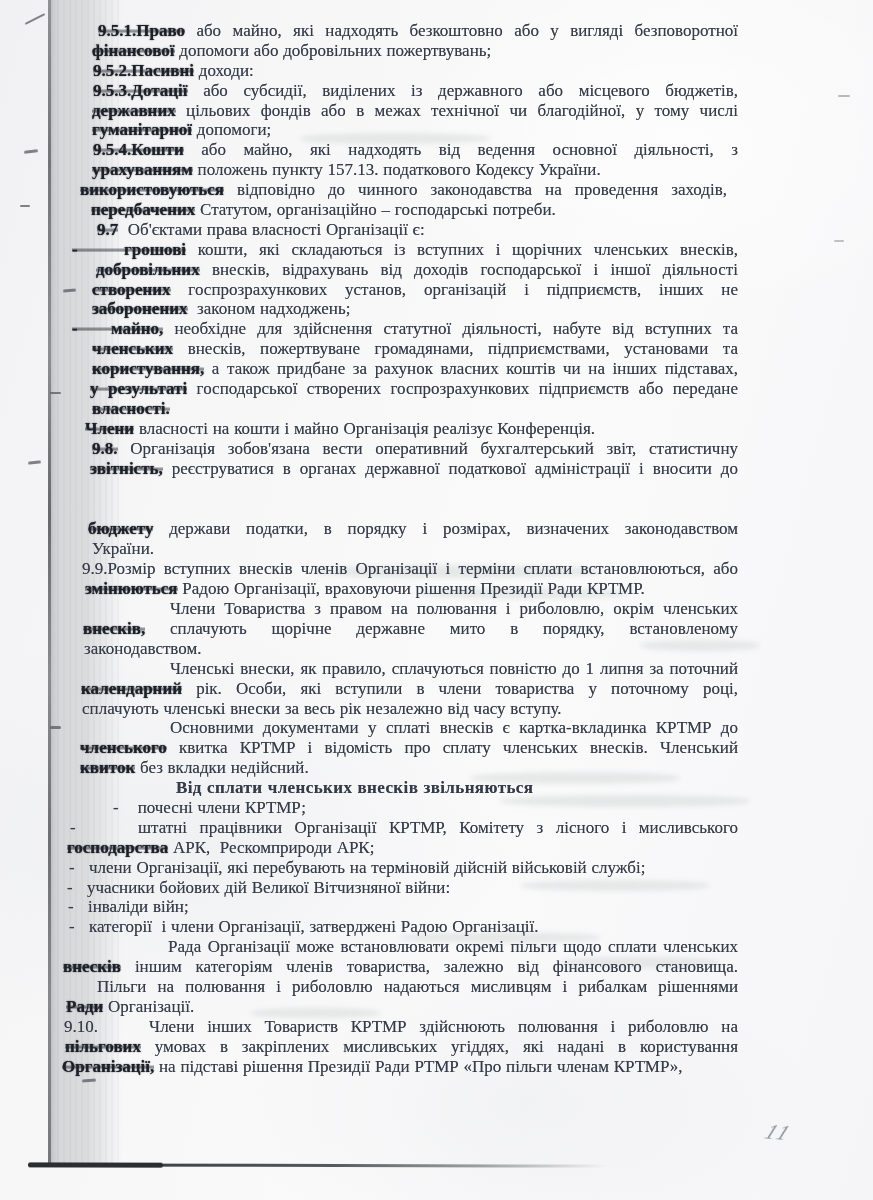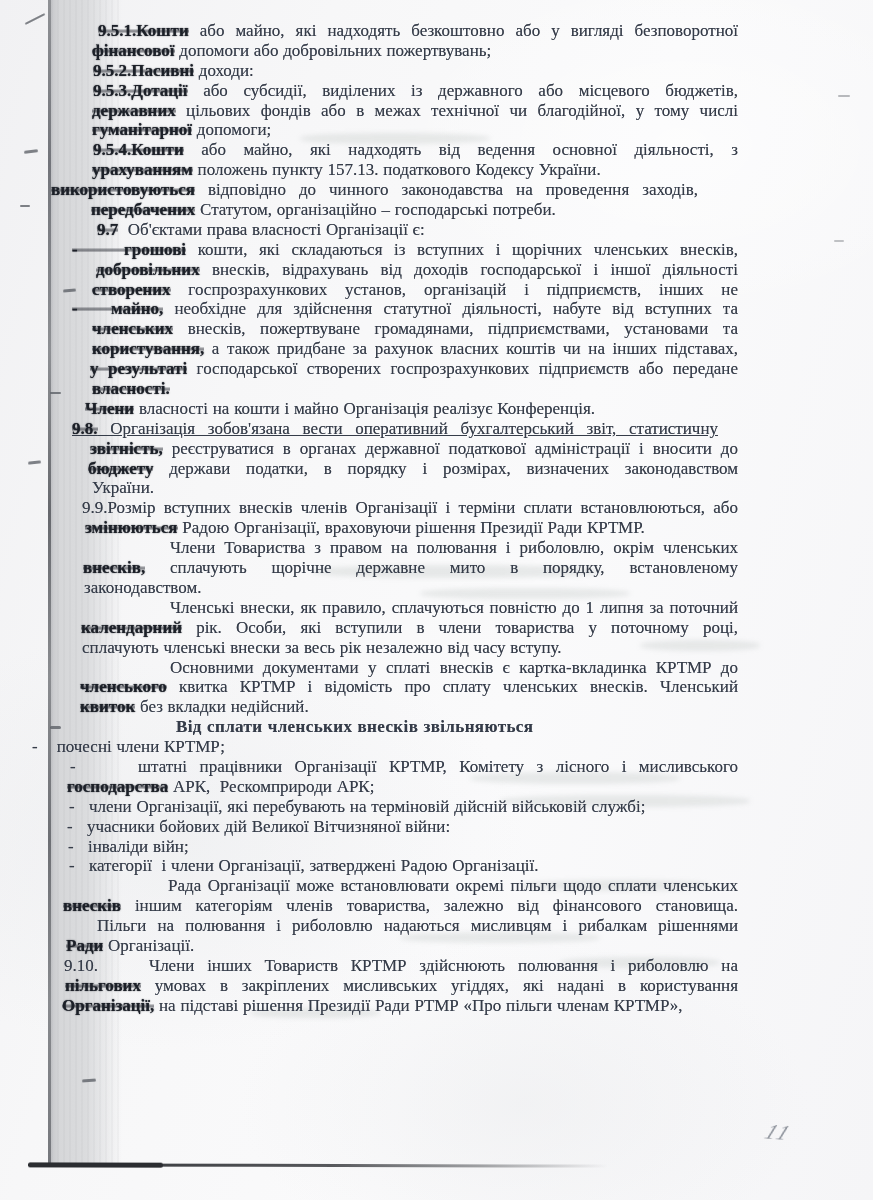--- a/index.html
+++ b/index.html
@@ -94,7 +94,7 @@
   <div class="scan-mark" style="left:834px;top:240px;width:10px;height:2px;opacity:.35;"></div>
 
   <div id="doc">
-      <div class="line j" style="margin-left: 98px; width: 640px;"><span class="sm">9.5.1.Кошти</span> або майно, які  надходять безкоштовно або у вигляді безповоротної</div>
+      <div class="line j" style="margin-left: 98px; width: 640px;"><span class="sm">9.5.1.Право</span> або майно, які  надходять безкоштовно або у вигляді безповоротної</div>
       <div class="line" style="margin-left: 92px;"><span class="sm">фінансової</span> допомоги або добровільних пожертвувань;</div>
       <div class="line" style="margin-left: 93px;"><span class="sm">9.5.2.Пасивні</span> доходи:</div>
       <div class="line j" style="margin-left: 93px; width: 645px;"><span class="sm">9.5.3.Дотації</span> або субсидії, виділених із державного  або місцевого  бюджетів,</div>

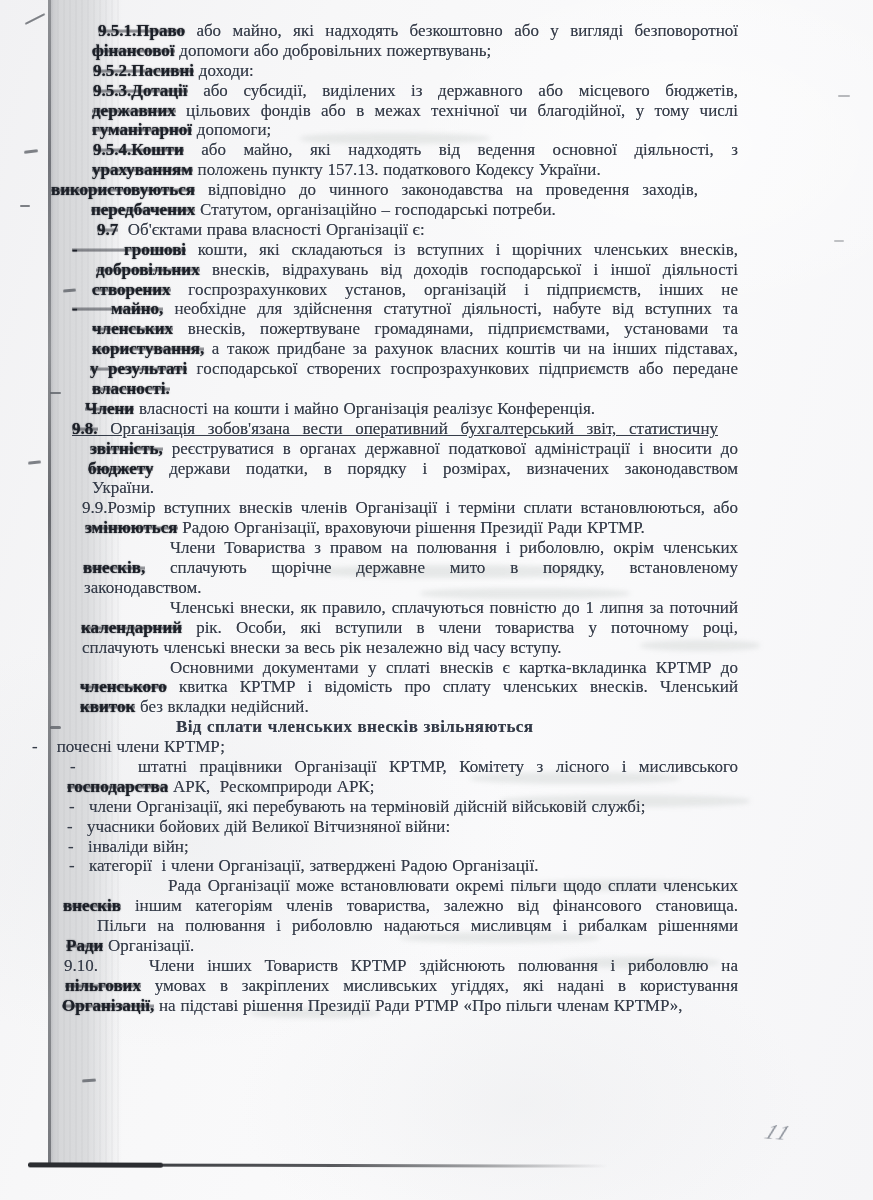--- a/index.html
+++ b/index.html
@@ -102,7 +102,7 @@
       <div class="line" style="margin-left: 92px;"><span class="sm">гуманітарної</span> допомоги;</div>
       <div class="line j" style="margin-left: 93px; width: 645px;"><span class="sm">9.5.4.Кошти</span> або майно, які  надходять від ведення основної діяльності, з</div>
       <div class="line" style="margin-left: 92px;"><span class="sm">урахуванням</span> положень пункту 157.13. податкового Кодексу України.</div>
-      <div class="line j" style="margin-left: 51px; width: 647px;"><span class="sm">використовуються</span> відповідно до чинного законодавства на проведення заходів,</div>
+      <div class="line j" style="margin-left: 80px; width: 647px;"><span class="sm">використовуються</span> відповідно до чинного законодавства на проведення заходів,</div>
       <div class="line" style="margin-left: 91px;"><span class="sm">передбачених</span> Статутом, організаційно – господарські потреби.</div>
       <div class="line" style="margin-left: 97px;"><span class="sm">9.7</span>  Об'єктами права власності Організації є:</div>
       <div class="line j" style="margin-left: 72px; width: 666px;"><span class="sm">-&nbsp;&nbsp;&nbsp; грошові</span> кошти, які складаються із  вступних і щорічних членських внесків,</div>

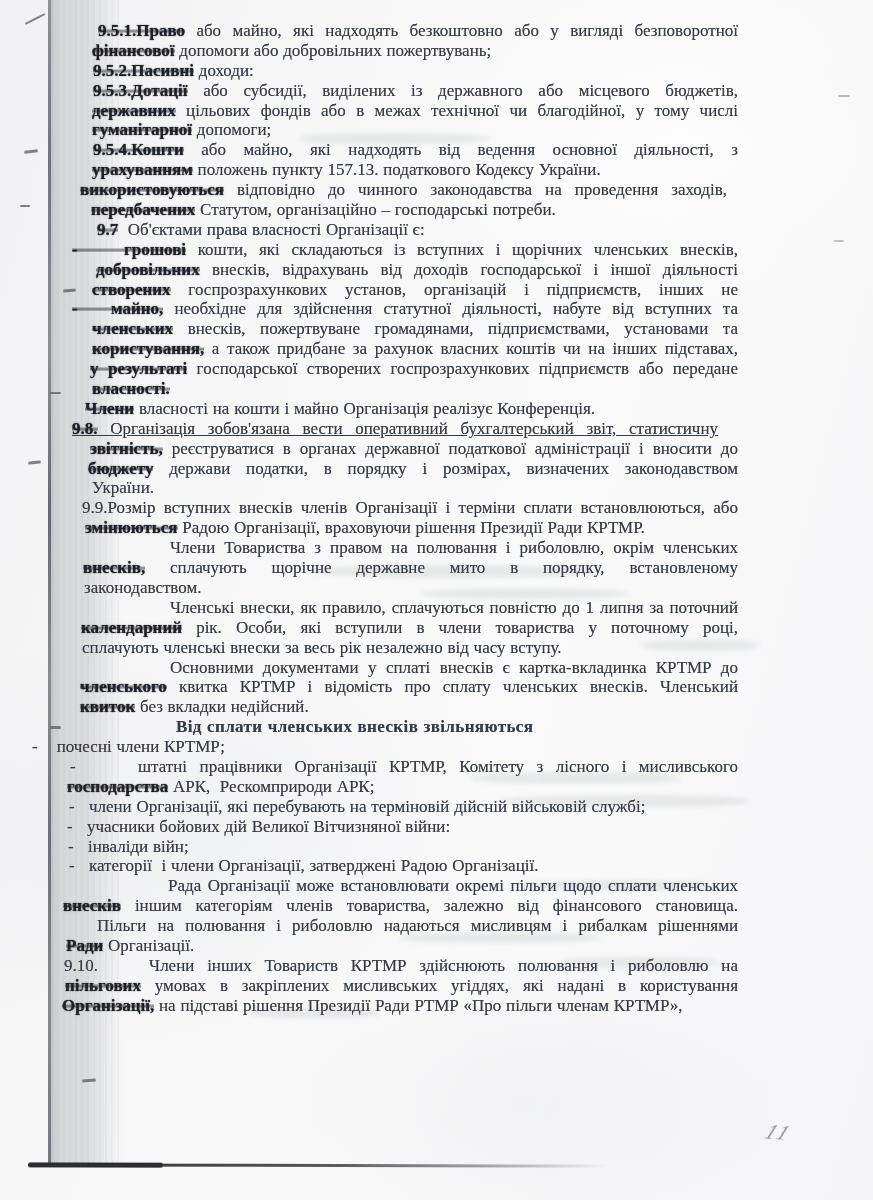--- a/index.html
+++ b/index.html
@@ -108,6 +108,7 @@
       <div class="line j" style="margin-left: 72px; width: 666px;"><span class="sm">-&nbsp;&nbsp;&nbsp; грошові</span> кошти, які складаються із  вступних і щорічних членських внесків,</div>
       <div class="line j" style="margin-left: 96px; width: 642px;"><span class="sm">добровільних</span> внесків, відрахувань від доходів господарської і іншої діяльності</div>
       <div class="line j" style="margin-left: 92px; width: 646px;"><span class="sm">створених</span>  госпрозрахункових  устанoв,  організацій  і  підприємств,  інших  не</div>
+      <div class="line" style="margin-left: 92px;"><span class="sm">заборонених</span>  законом надходжень;</div>
       <div class="line j" style="margin-left: 72px; width: 666px;"><span class="sm">-&nbsp;&nbsp; майно,</span> необхідне для здійснення статутної діяльності, набуте від вступних та</div>
       <div class="line j" style="margin-left: 92px; width: 646px;"><span class="sm">членських</span> внесків, пожертвуване  громадянами, підприємствами, установами та</div>
       <div class="line j" style="margin-left: 92px; width: 646px;"><span class="sm">користування,</span> а також  придбане за рахунок власних коштів чи на інших підставах,</div>

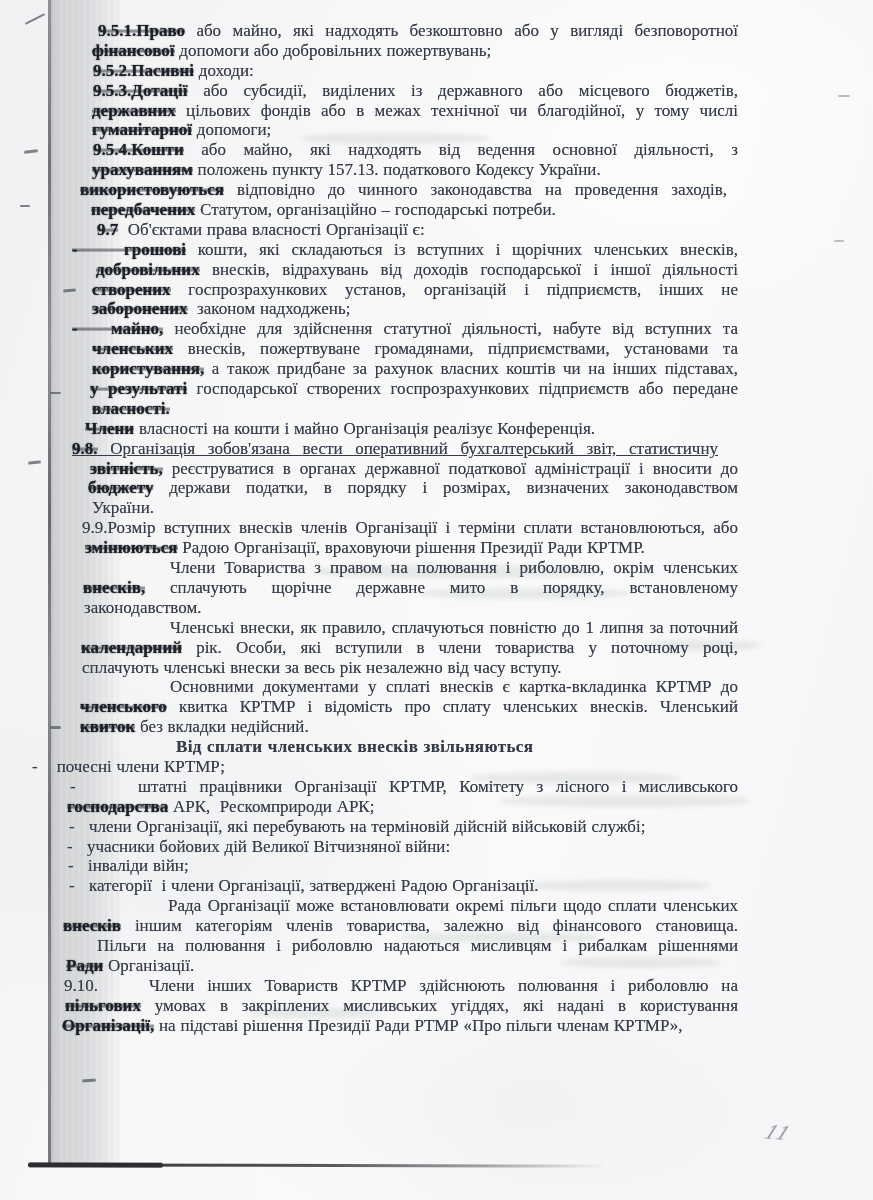--- a/index.html
+++ b/index.html
@@ -115,7 +115,7 @@
       <div class="line j" style="margin-left: 90px; width: 648px;"><span class="sm">у результаті</span> господарської створених госпрозрахункових підприємств  або передане</div>
       <div class="line" style="margin-left: 92px;"><span class="sm">власності.</span></div>
       <div class="line" style="margin-left: 85px;"><span class="sm">Члени</span> власності на кошти і майно Організація реалізує Конференція.</div>
-      <div class="line j" style="margin-left: 72px; width: 646px; text-decoration: underline;"><span class="sm">9.8.</span> Організація зобов'язана вести оперативний бухгалтерський звіт, статистичну</div>
+      <div class="line j" style="margin-left: 92px; width: 646px;"><span class="sm">9.8.</span> Організація зобов'язана вести оперативний бухгалтерський звіт, статистичну</div>
       <div class="line j" style="margin-left: 90px; width: 648px;"><span class="sm">звітність,</span> реєструватися в органах державної податкової адміністрації і вносити до</div>
       <div class="line j" style="margin-left: 88px; width: 650px;"><span class="sm">бюджету</span> держави податки, в порядку і розмірах, визначених законодавством</div>
       <div class="line" style="margin-left: 92px;">України.</div>

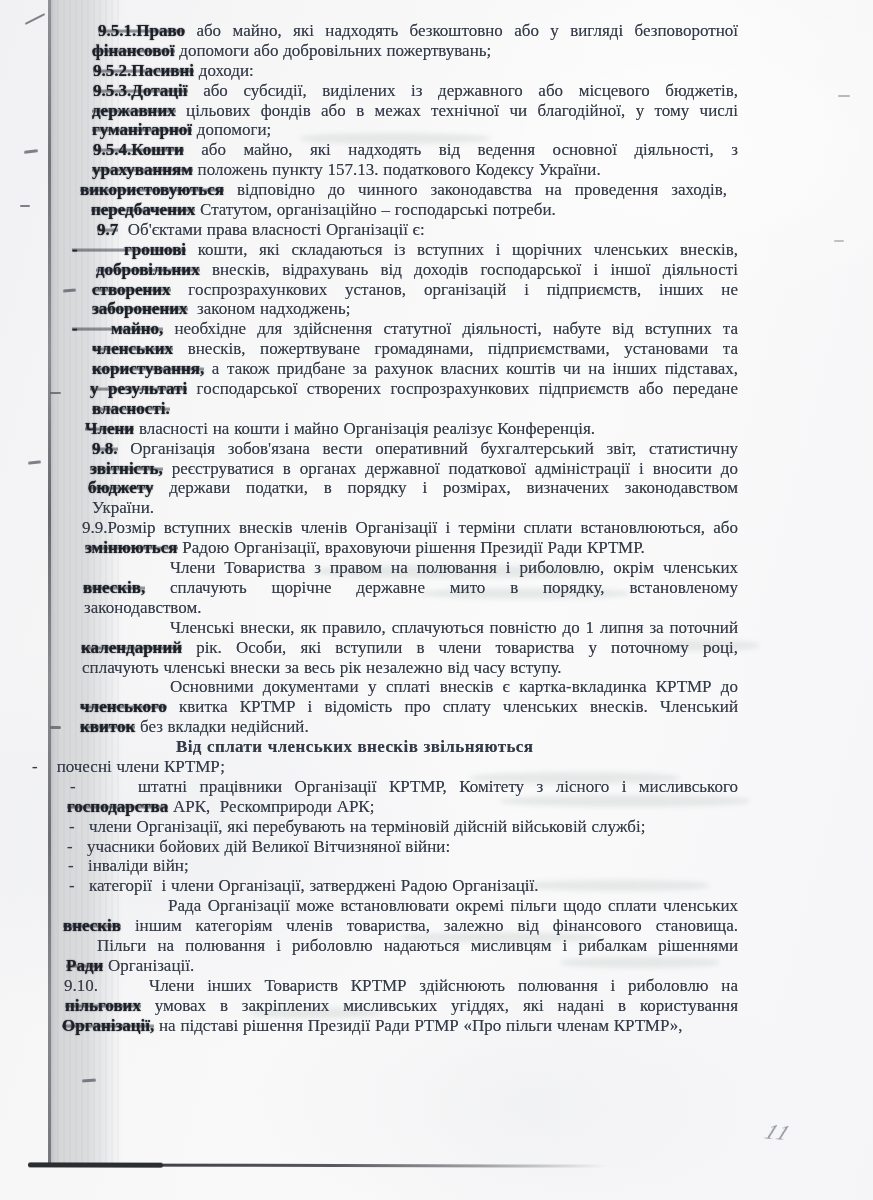--- a/index.html
+++ b/index.html
@@ -117,7 +117,7 @@
       <div class="line" style="margin-left: 85px;"><span class="sm">Члени</span> власності на кошти і майно Організація реалізує Конференція.</div>
       <div class="line j" style="margin-left: 92px; width: 646px;"><span class="sm">9.8.</span> Організація зобов'язана вести оперативний бухгалтерський звіт, статистичну</div>
       <div class="line j" style="margin-left: 90px; width: 648px;"><span class="sm">звітність,</span> реєструватися в органах державної податкової адміністрації і вносити до</div>
-      <div class="line j" style="margin-left: 88px; width: 650px;"><span class="sm">бюджету</span> держави податки, в порядку і розмірах, визначених законодавством</div>
+      <div class="line j" style="margin-left: 88px; width: 650px; margin-top: 41px;"><span class="sm">бюджету</span> держави податки, в порядку і розмірах, визначених законодавством</div>
       <div class="line" style="margin-left: 92px;">України.</div>
       <div class="line j" style="margin-left: 82px; width: 656px;">9.9.Розмір вступних внесків членів Організації і терміни сплати встановлюються, або</div>
       <div class="line" style="margin-left: 85px;"><span class="sm">змінюються</span> Радою Організації, враховуючи рішення Президії Ради КРТМР.</div>

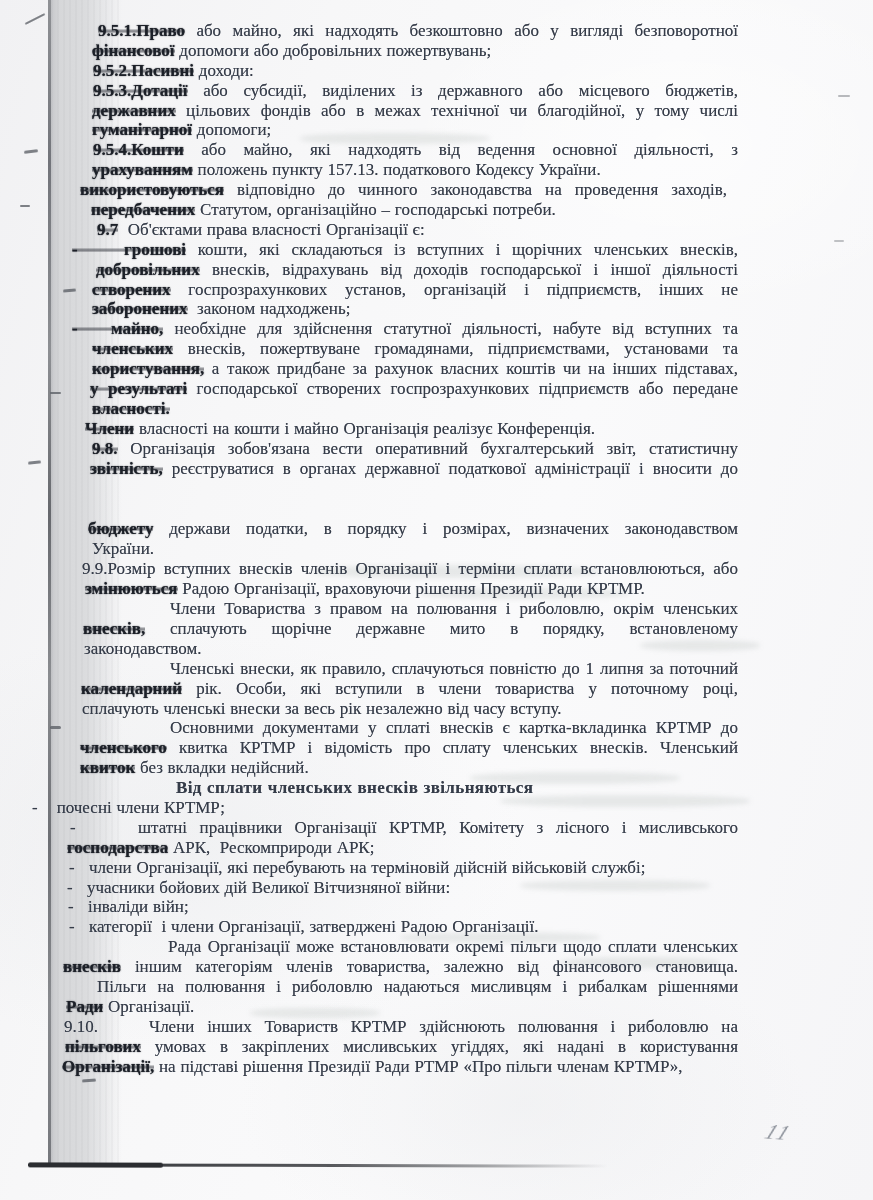--- a/index.html
+++ b/index.html
@@ -131,7 +131,7 @@
       <div class="line j" style="margin-left: 80px; width: 658px;"><span class="sm">членського</span> квитка КРТМР і відомість про сплату членських внесків. Членський</div>
       <div class="line" style="margin-left: 80px;"><span class="sm">квиток</span> без вкладки недійсний.</div>
       <div class="line b" style="margin-left: 176px;">Від сплати членських внесків звільняються</div>
-      <div class="line" style="margin-left: 32px;">-&nbsp;&nbsp;&nbsp; почесні члени КРТМР;</div>
+      <div class="line" style="margin-left: 113px;">-&nbsp;&nbsp;&nbsp; почесні члени КРТМР;</div>
       <div class="line j" style="margin-left: 70px; width: 668px;">-&nbsp;&nbsp;&nbsp;&nbsp; штатні  працівники  Організації  КРТМР,  Комітету  з  лісного  і  мисливського</div>
       <div class="line" style="margin-left: 67px;"><span class="sm">господарства</span> АРК,  Рескомприроди АРК;</div>
       <div class="line" style="margin-left: 69px;">-   члени Організації, які перебувають на терміновій дійсній військовій службі;</div>

